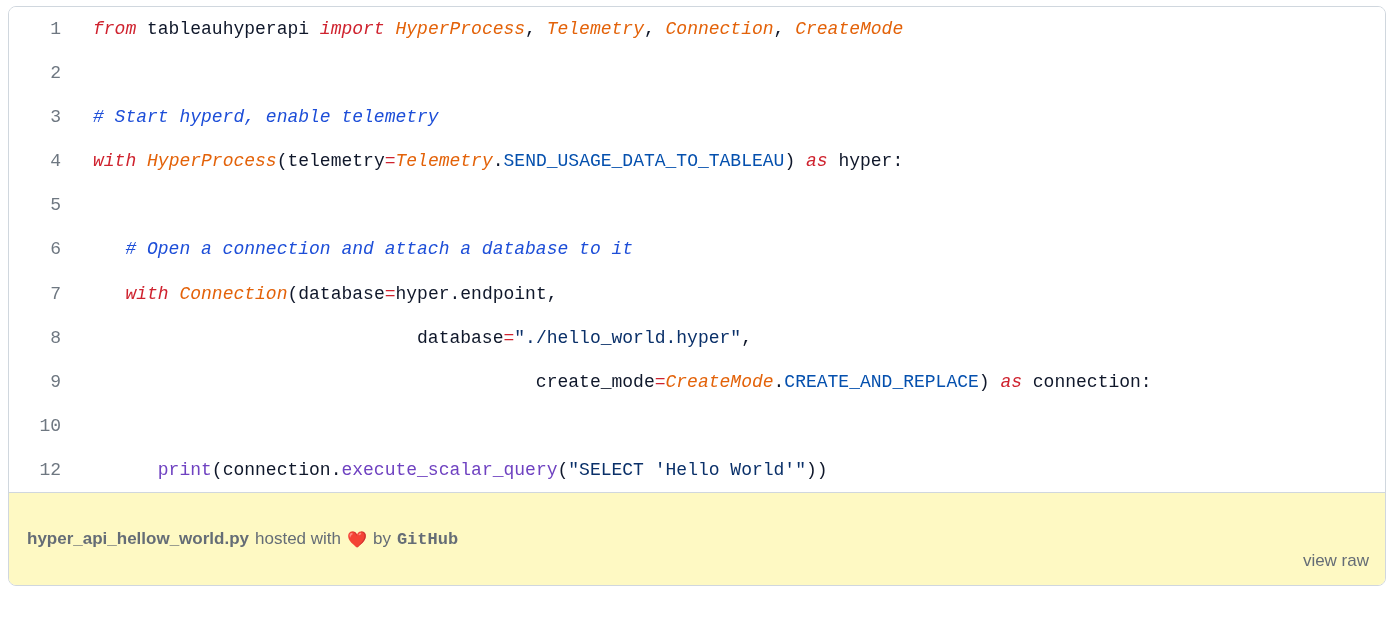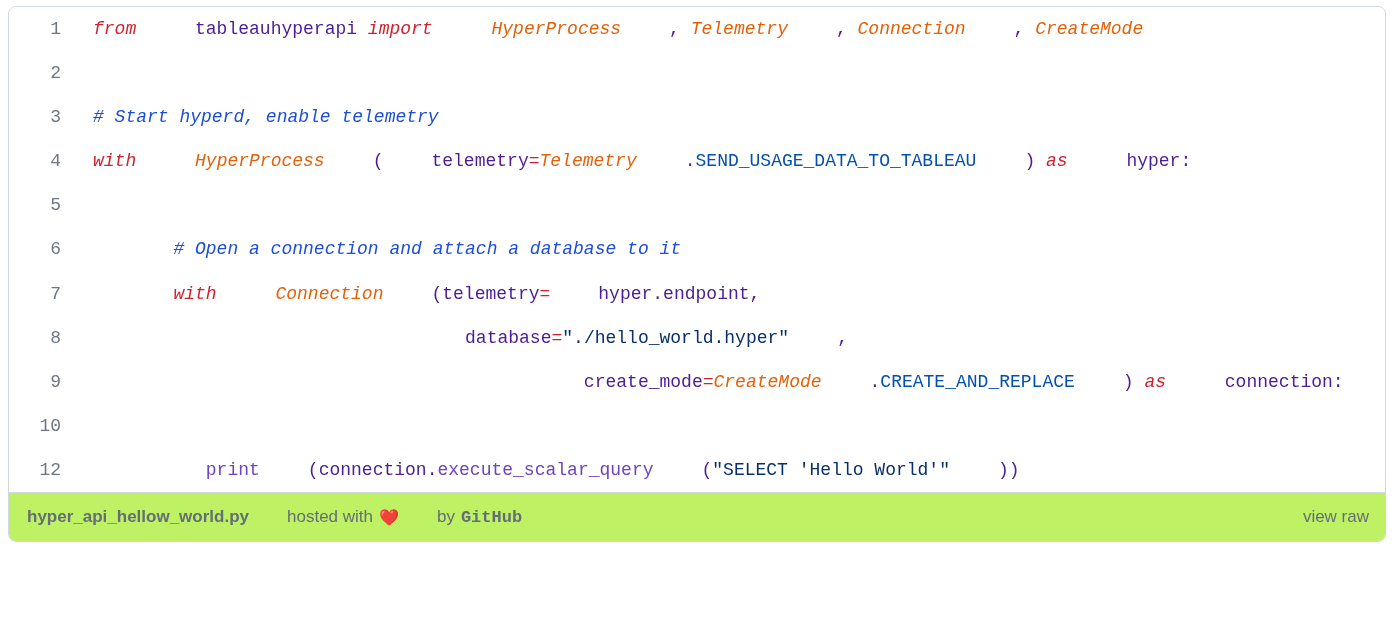--- a/index.html
+++ b/index.html
@@ -47,7 +47,7 @@
   .tok-cmt { color: #1d4ed8; font-style: italic; }
   .tok-const { color: #0550ae; }
   .tok-str { color: #0a3069; }
-  .tok-plain { color: #4c1d95; margin-left: 48px; }
+  .tok-plain { color: #0f172a; }
   .tok-func { color: #6f42c1; }
   .footer {
     background: #bef264;

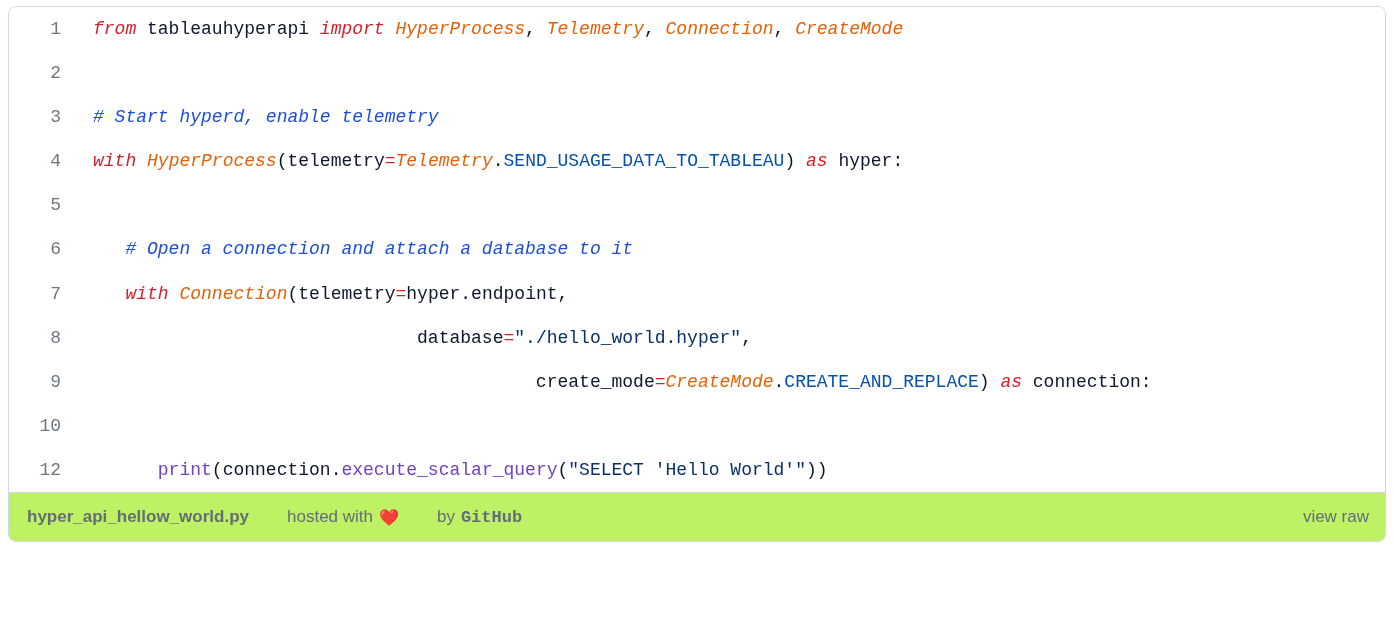--- a/index.html
+++ b/index.html
@@ -107,7 +107,7 @@
           </tr>
           <tr>
             <td class="line-num">7</td>
-            <td class="line-code"><span class="tok-plain">   </span><span class="tok-kw-red">with</span><span class="tok-plain"> </span><span class="tok-name-or">Connection</span><span class="tok-plain">(telemetry</span><span class="tok-kw-red">=</span><span class="tok-plain">hyper.endpoint,</span></td>
+            <td class="line-code"><span class="tok-plain">   </span><span class="tok-kw-red">with</span><span class="tok-plain"> </span><span class="tok-name-or">Connection</span><span class="tok-plain">(database</span><span class="tok-kw-red">=</span><span class="tok-plain">hyper.endpoint,</span></td>
           </tr>
           <tr>
             <td class="line-num">8</td>

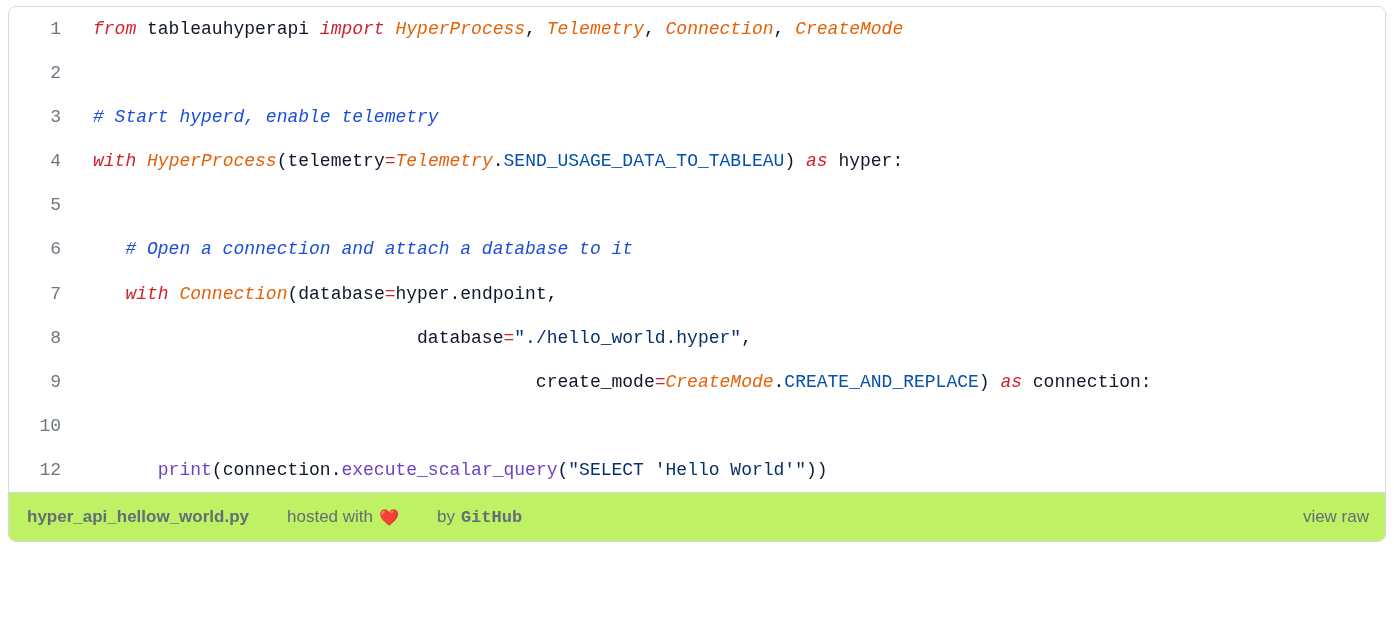--- a/index.html
+++ b/index.html
@@ -50,7 +50,7 @@
   .tok-plain { color: #0f172a; }
   .tok-func { color: #6f42c1; }
   .footer {
-    background: #bef264;
+    background: #fef9c3;
     border-top: 1px solid #d0d7de;
     padding: 14px 16px 14px 18px;
     display: flex;

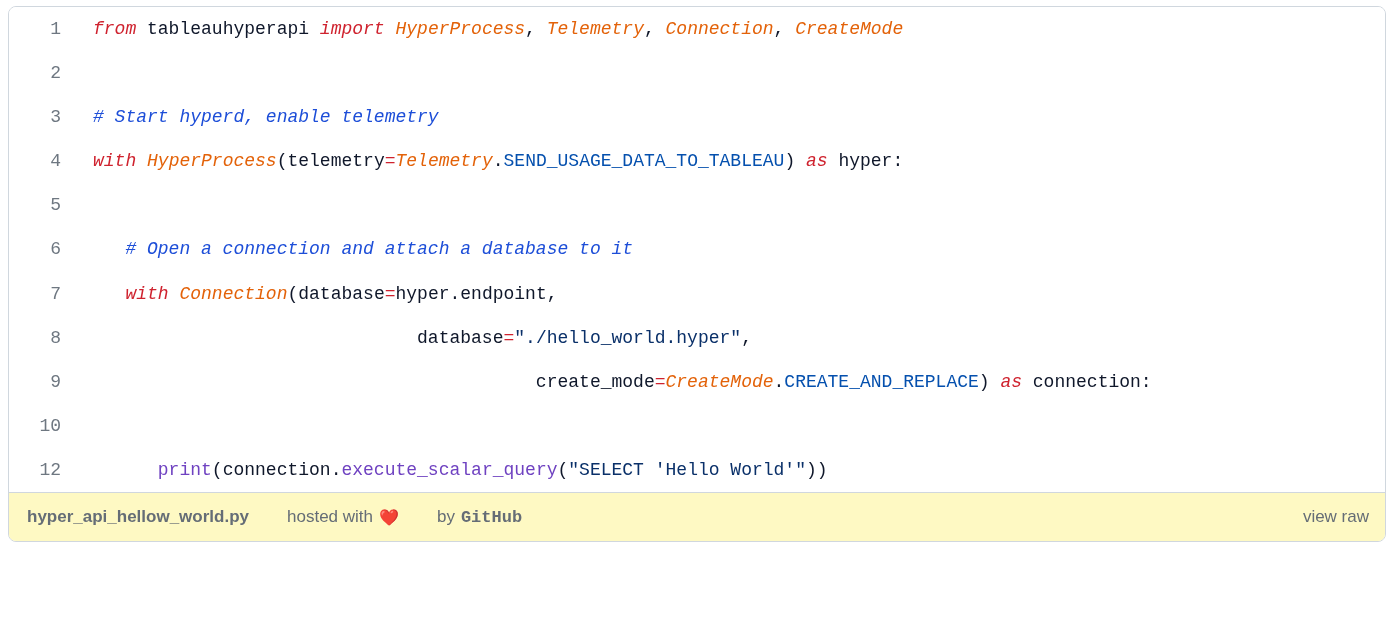--- a/index.html
+++ b/index.html
@@ -65,7 +65,7 @@
     color: #656d76;
     text-decoration: none;
   }
-  .footer .hosted { color: #656d76; margin-left: 32px; }
+  .footer .hosted { color: #656d76; }
   .footer .heart { font-size: 16px; }
   .footer .github { font-weight: 600; color: #656d76; text-decoration: none; font-family: Liberation Mono, monospace; }
   .footer .view-raw {

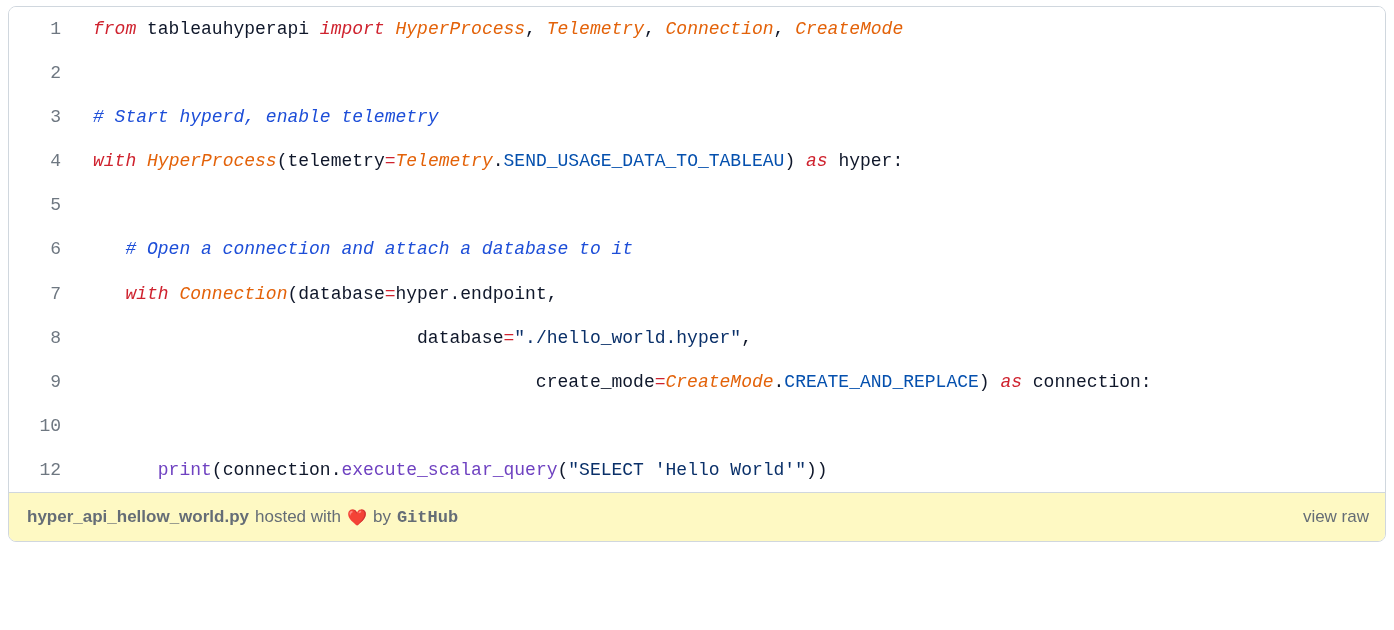--- a/index.html
+++ b/index.html
@@ -72,6 +72,7 @@
     color: #656d76;
     text-decoration: none;
     font-size: 17px;
+    margin-top: 44px;
   }
 </style>
 </head>

